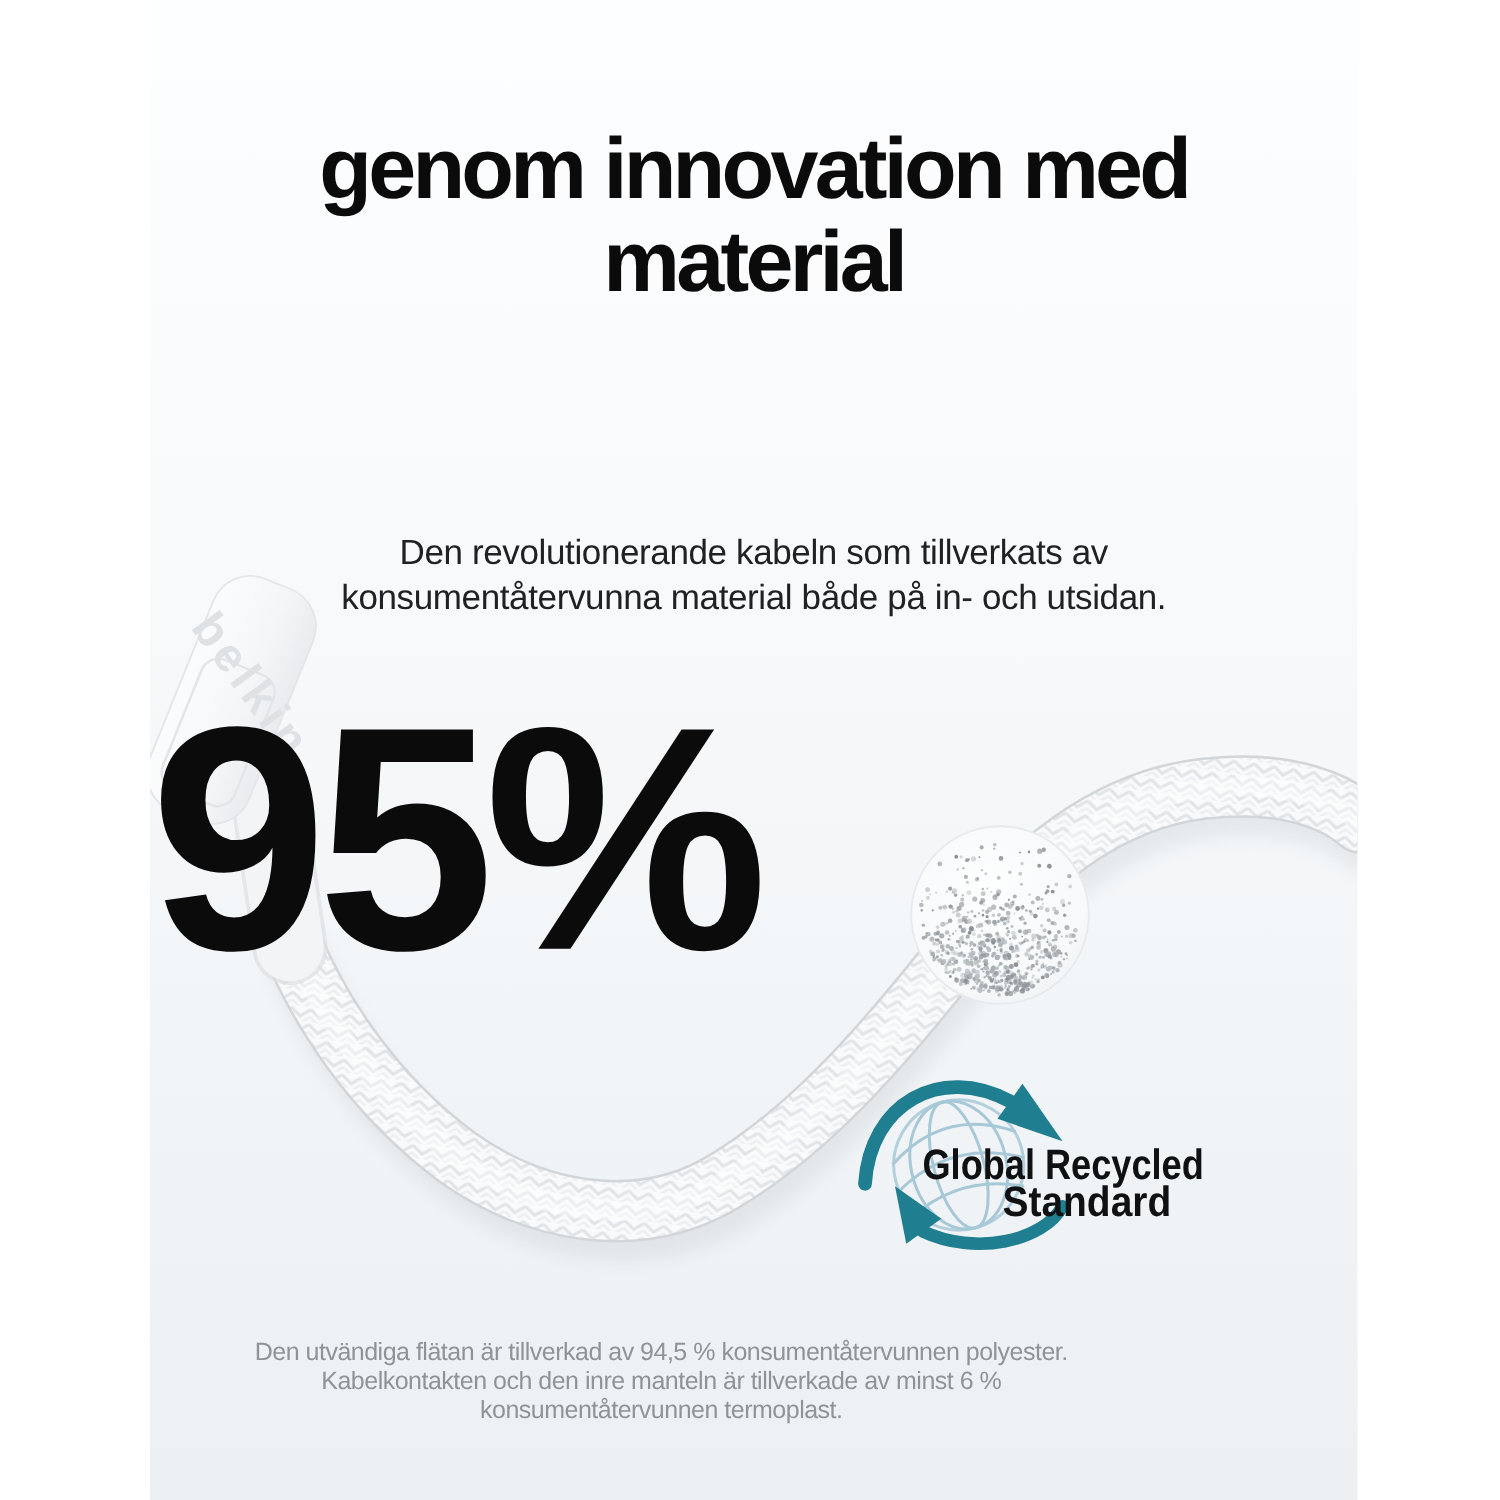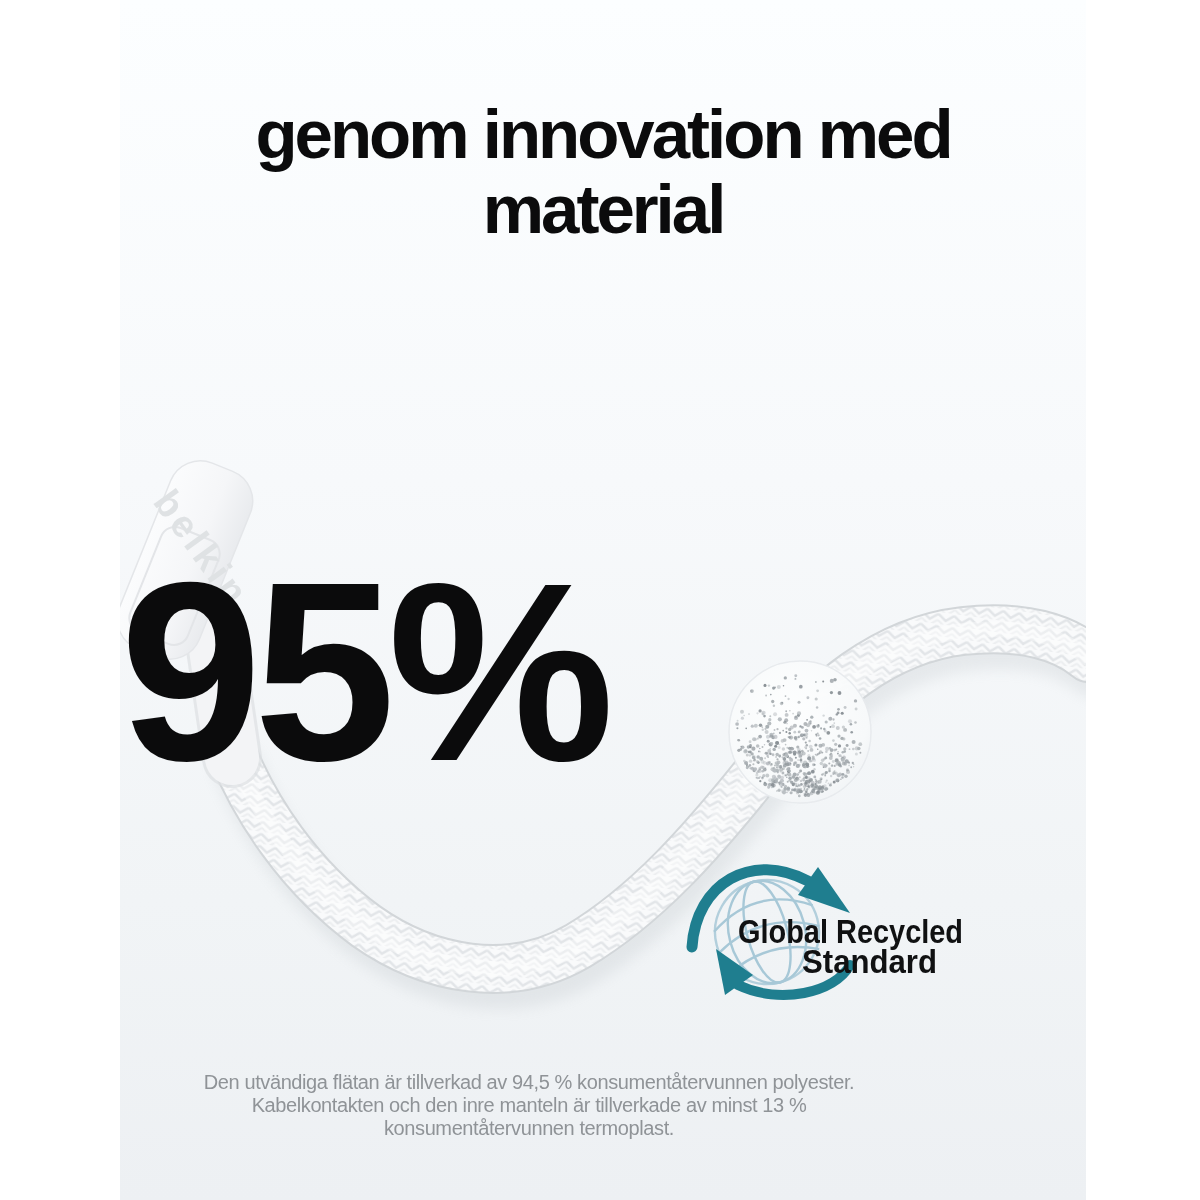--- a/index.html
+++ b/index.html
@@ -102,6 +102,10 @@
       <span>material</span>
     </div>
 
+    <div class="subheadline">
+      <span>Den revolutionerande kabeln som tillverkats av</span>
+      <span>konsumentåtervunna material både på in- och utsidan.</span>
+    </div>
 
     <div class="stat">95%</div>
 

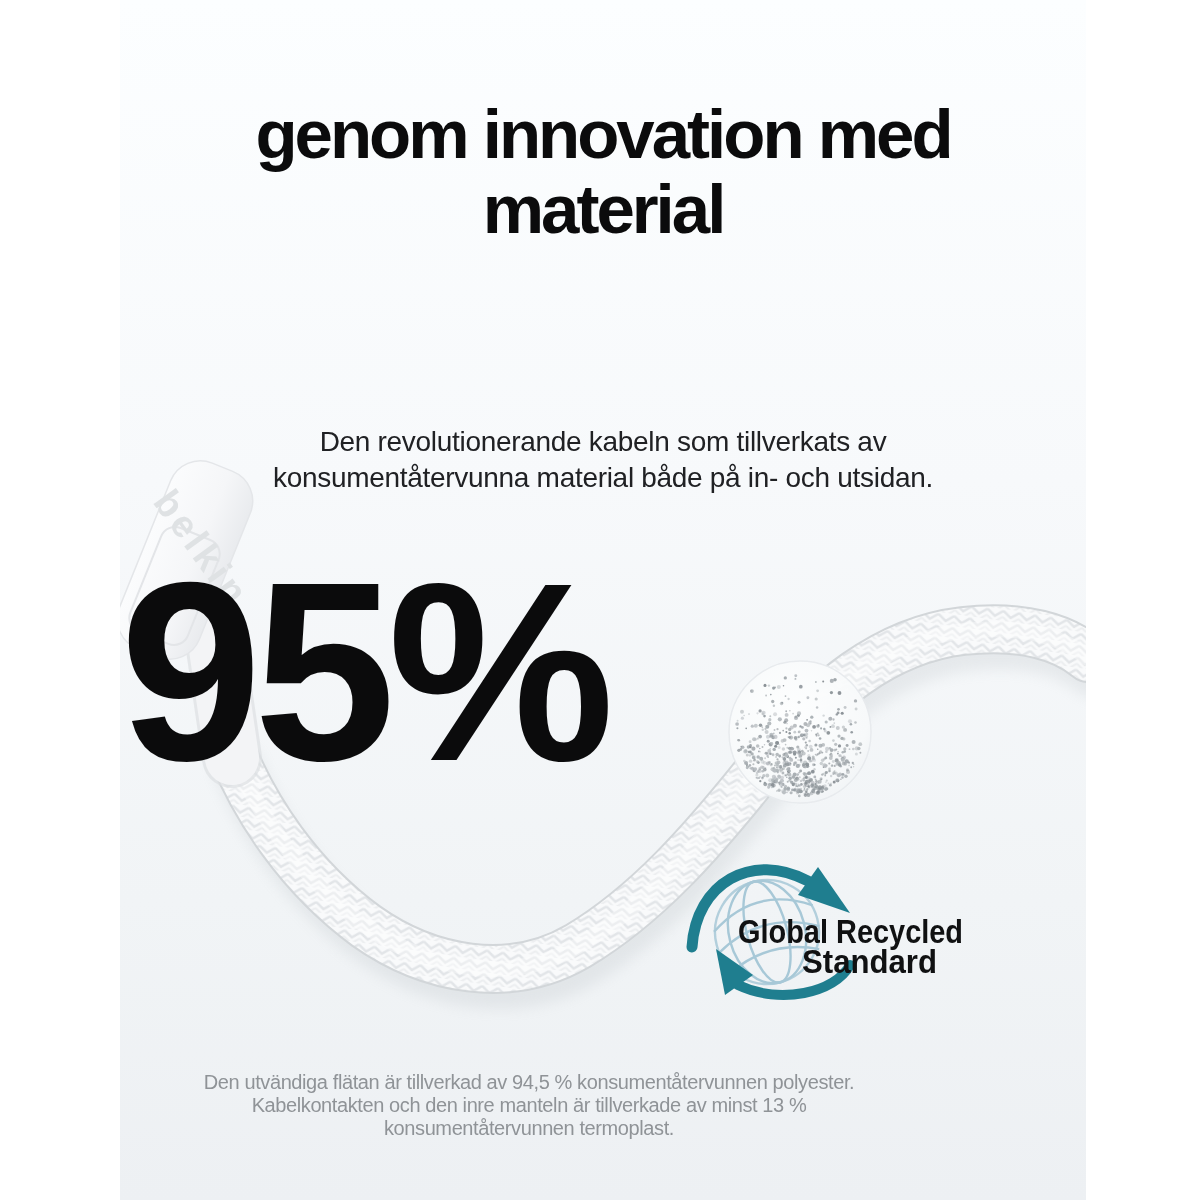--- a/index.html
+++ b/index.html
@@ -767,7 +767,7 @@
 
     <div class="footnote">
       <span>Den utvändiga flätan är tillverkad av 94,5 % konsumentåtervunnen polyester.</span>
-      <span>Kabelkontakten och den inre manteln är tillverkade av minst 13 %</span>
+      <span>Kabelkontakten och den inre manteln är tillverkade av minst 6 %</span>
       <span>konsumentåtervunnen termoplast.</span>
     </div>
 

